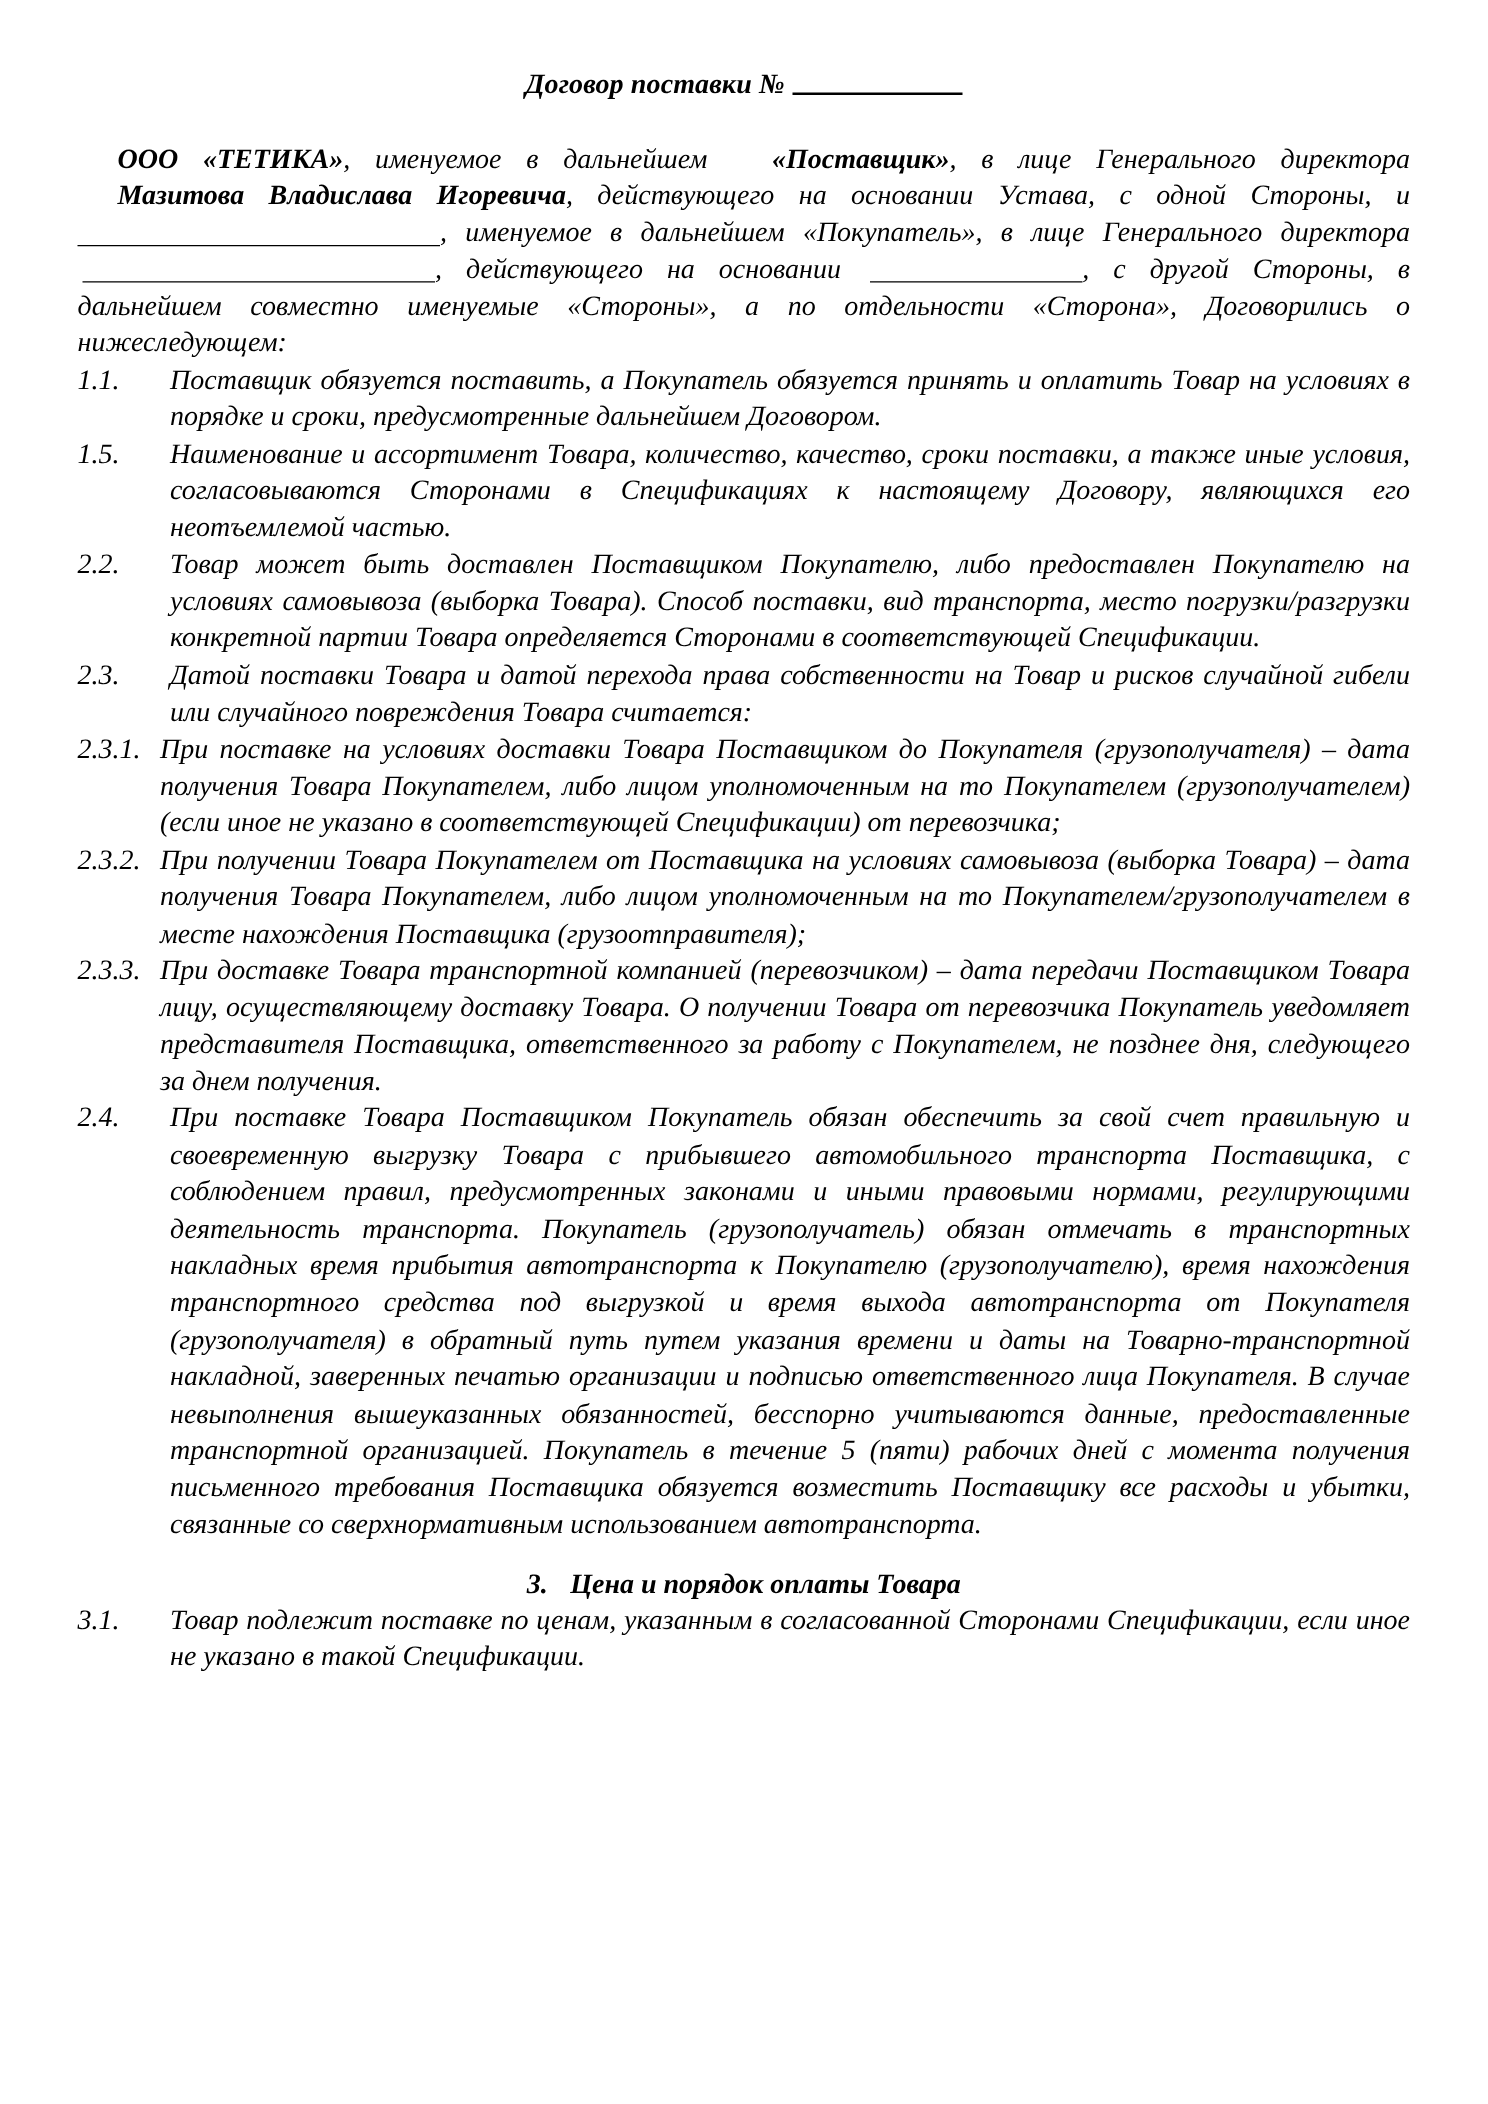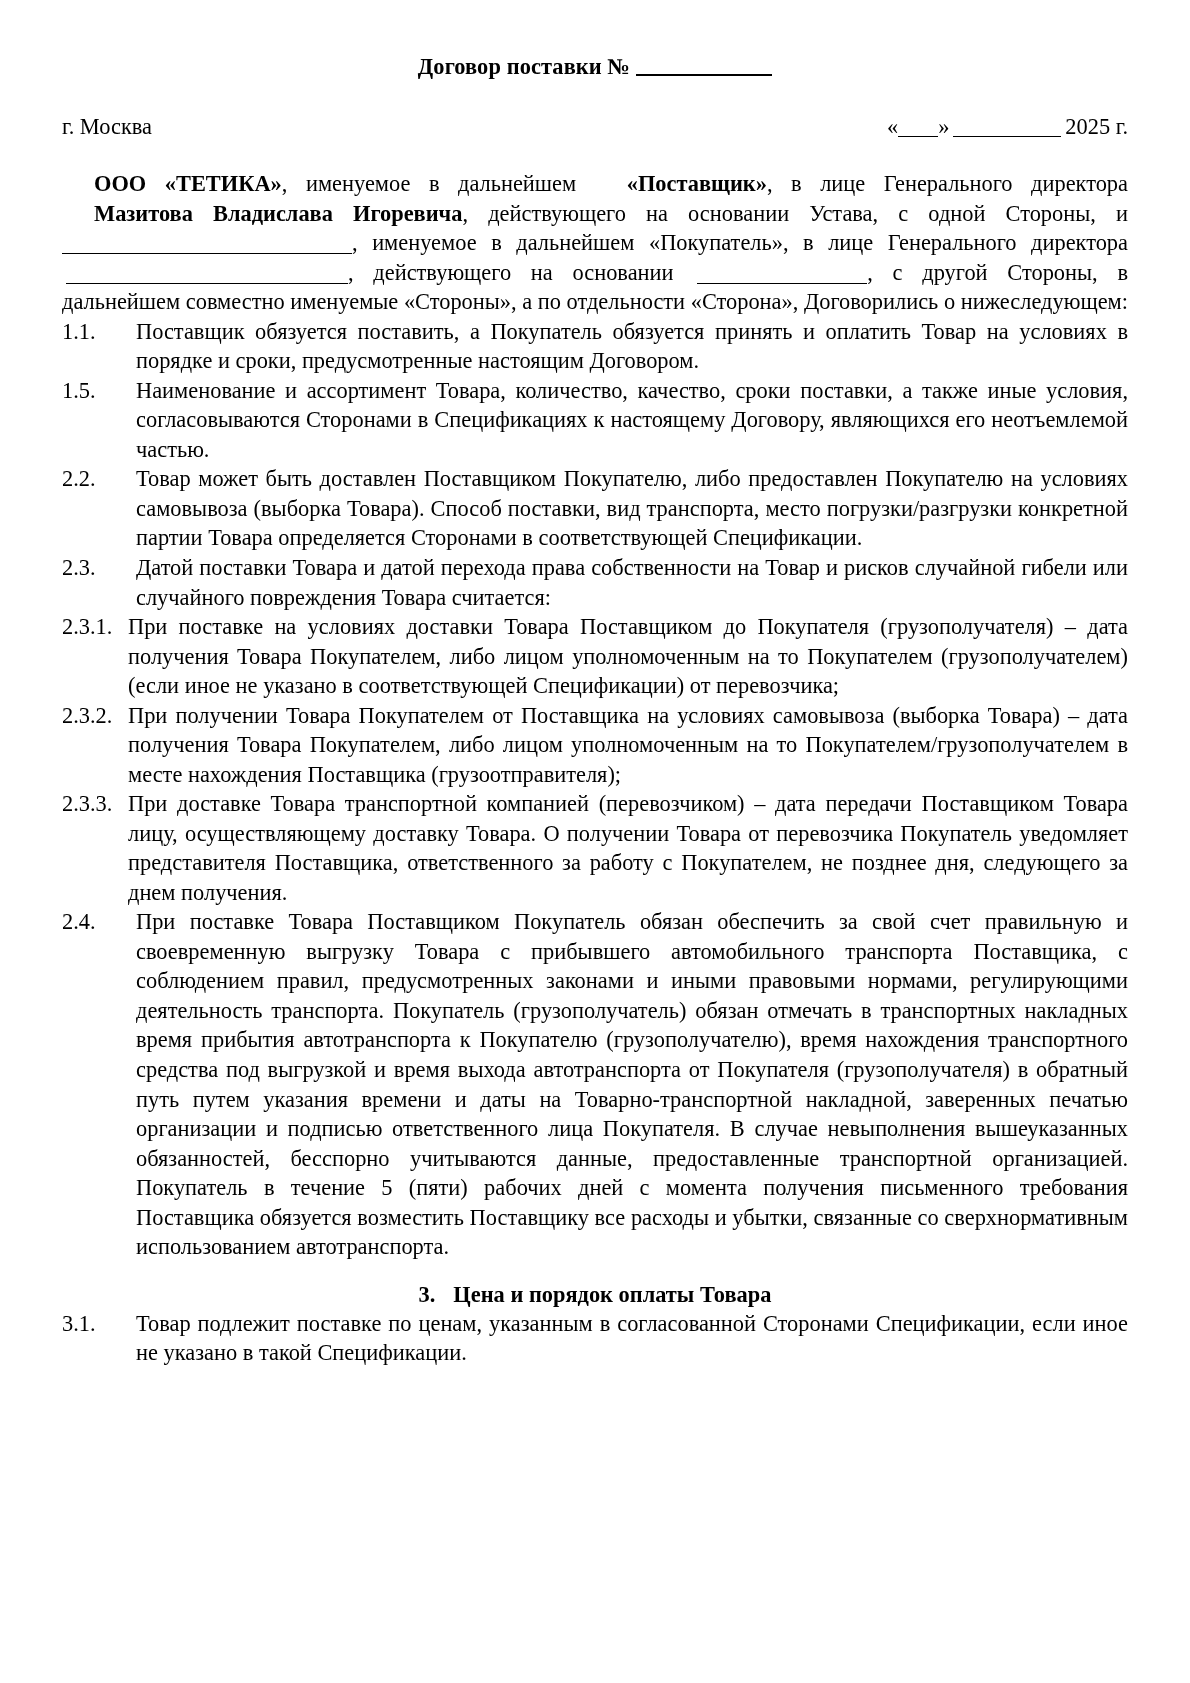--- a/index.html
+++ b/index.html
@@ -21,6 +21,7 @@
     box-sizing: border-box;
     padding: 52px 62px 40px 62px;
     overflow: hidden;
+    font-style: italic;
   }
   .doc {
     font-size: 22.4px;

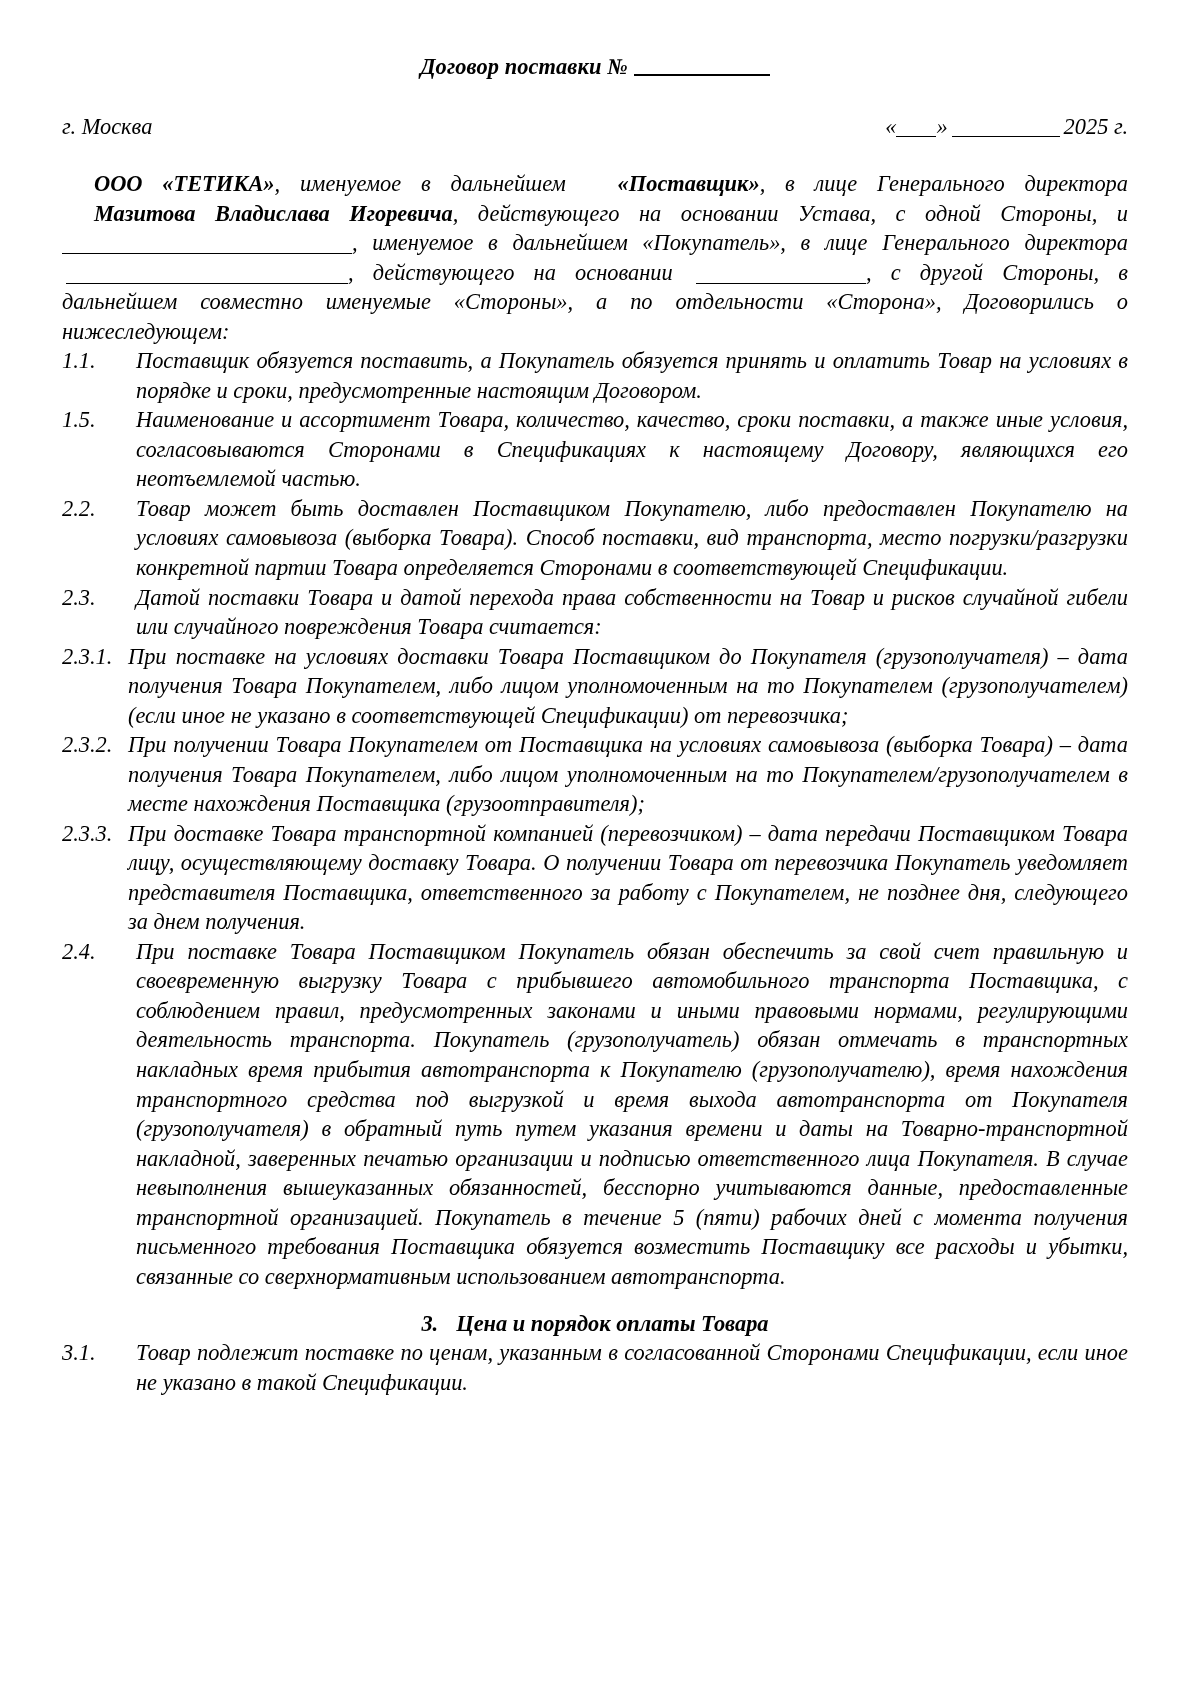--- a/index.html
+++ b/index.html
@@ -146,10 +146,6 @@
       <span>Договор поставки №</span><span class="blank-line"></span>
     </div>
 
-    <div class="city-date">
-      <span class="city">г. Москва</span>
-      <span class="date"><span>«</span><span class="ul-xs"></span><span>»</span><span class="ul-sm"></span><span>2025 г.</span></span>
-    </div>
 
     <p class="para"><span class="bold">ООО «ТЕТИКА»</span><span>, именуемое в дальнейшем </span><span class="bold">«Поставщик»</span><span>, в лице Генерального директора </span><span class="bold">Мазитова Владислава Игоревича</span><span>, действующего на основании Устава, с одной Стороны, и </span><span class="ul-long"></span><span>, именуемое в дальнейшем «Покупатель», в лице Генерального директора </span><span class="ul-med"></span><span>, действующего на основании </span><span class="ul-short"></span><span>, с другой Стороны, в дальнейшем совместно именуемые «Стороны», а по отдельности «Сторона», Договорились о нижеследующем:</span></p>
 

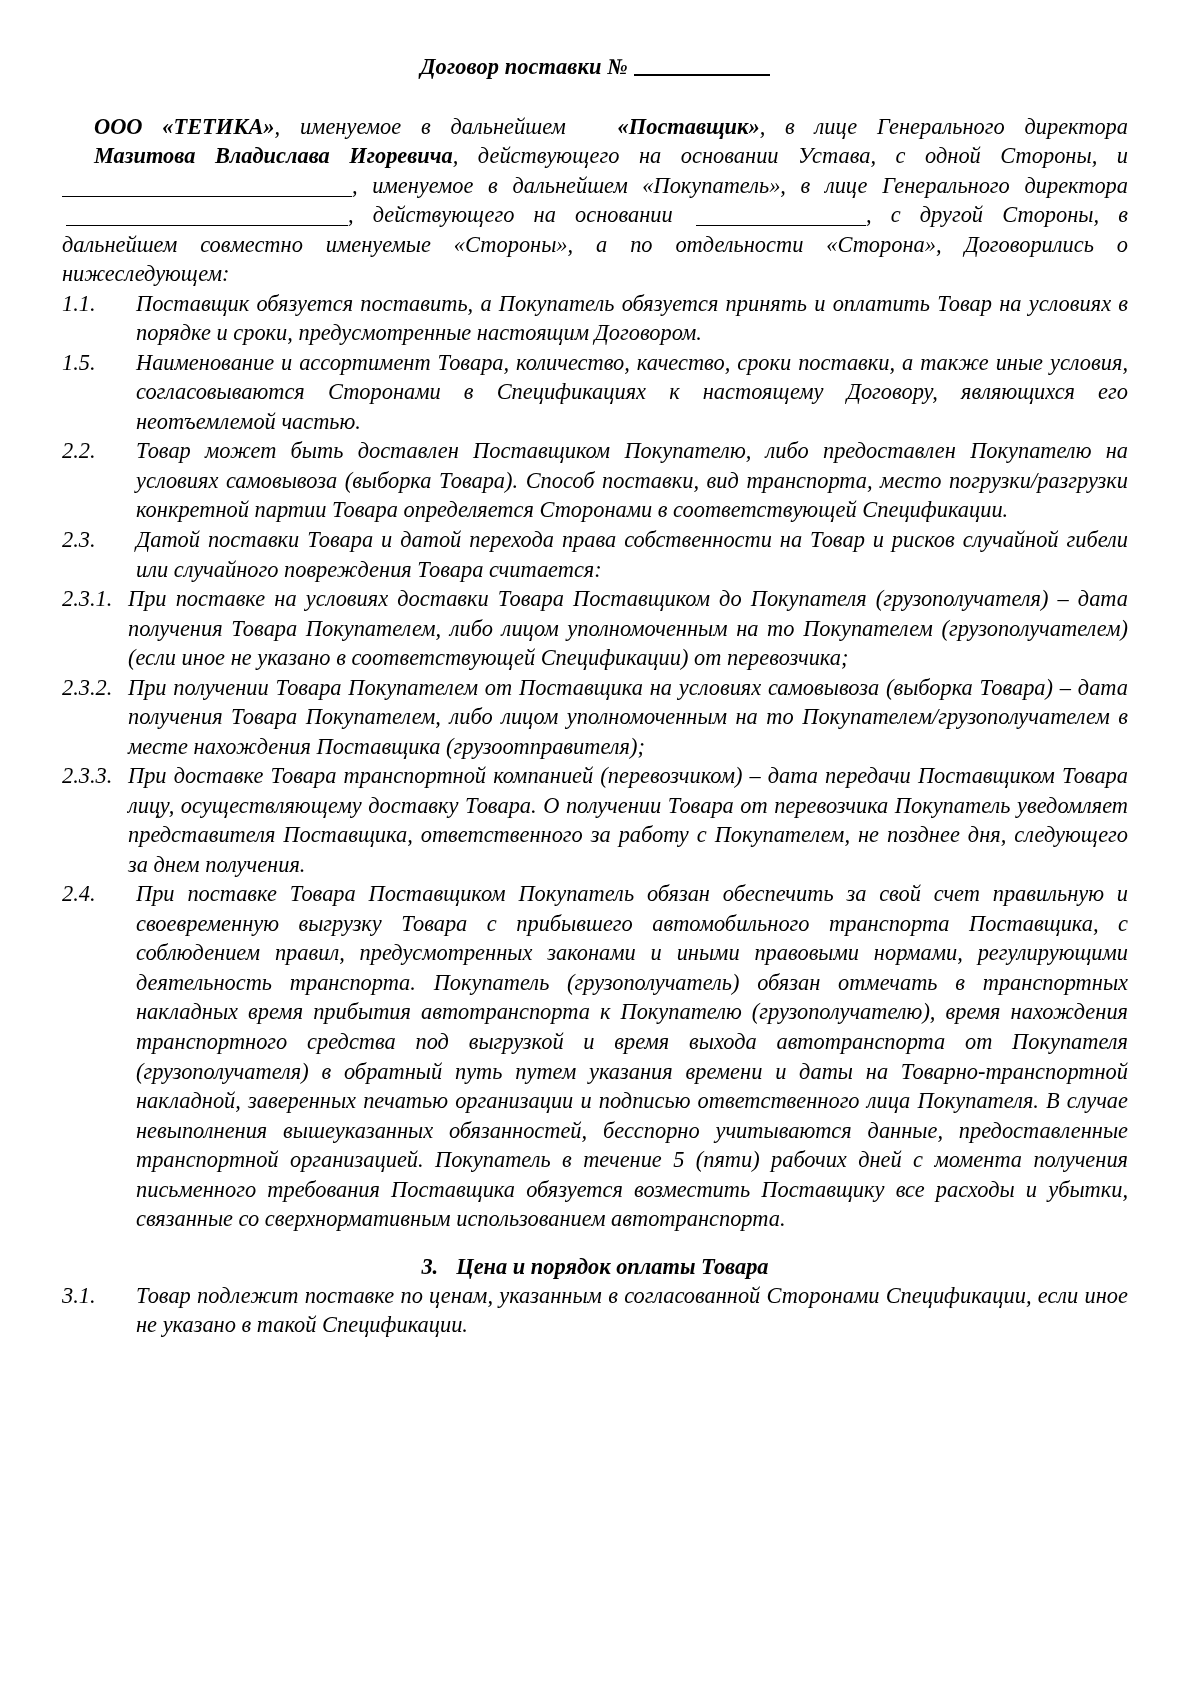--- a/index.html
+++ b/index.html
@@ -150,7 +150,7 @@
     <p class="para"><span class="bold">ООО «ТЕТИКА»</span><span>, именуемое в дальнейшем </span><span class="bold">«Поставщик»</span><span>, в лице Генерального директора </span><span class="bold">Мазитова Владислава Игоревича</span><span>, действующего на основании Устава, с одной Стороны, и </span><span class="ul-long"></span><span>, именуемое в дальнейшем «Покупатель», в лице Генерального директора </span><span class="ul-med"></span><span>, действующего на основании </span><span class="ul-short"></span><span>, с другой Стороны, в дальнейшем совместно именуемые «Стороны», а по отдельности «Сторона», Договорились о нижеследующем:</span></p>
 
 
-    <p class="hang"><span class="num">1.1.</span><span>Поставщик обязуется поставить, а Покупатель обязуется принять и оплатить Товар на условиях в порядке и сроки, предусмотренные настоящим Договором.</span></p>
+    <p class="hang"><span class="num">1.1.</span><span>Поставщик обязуется поставить, а Покупатель обязуется принять и оплатить Товар на условиях в порядке и сроки, предусмотренные дальнейшем Договором.</span></p>
 
 
     <p class="hang"><span class="num">1.5.</span><span>Наименование и ассортимент Товара, количество, качество, сроки поставки, а также иные условия, согласовываются Сторонами в Спецификациях к настоящему Договору, являющихся его неотъемлемой частью.</span></p>

